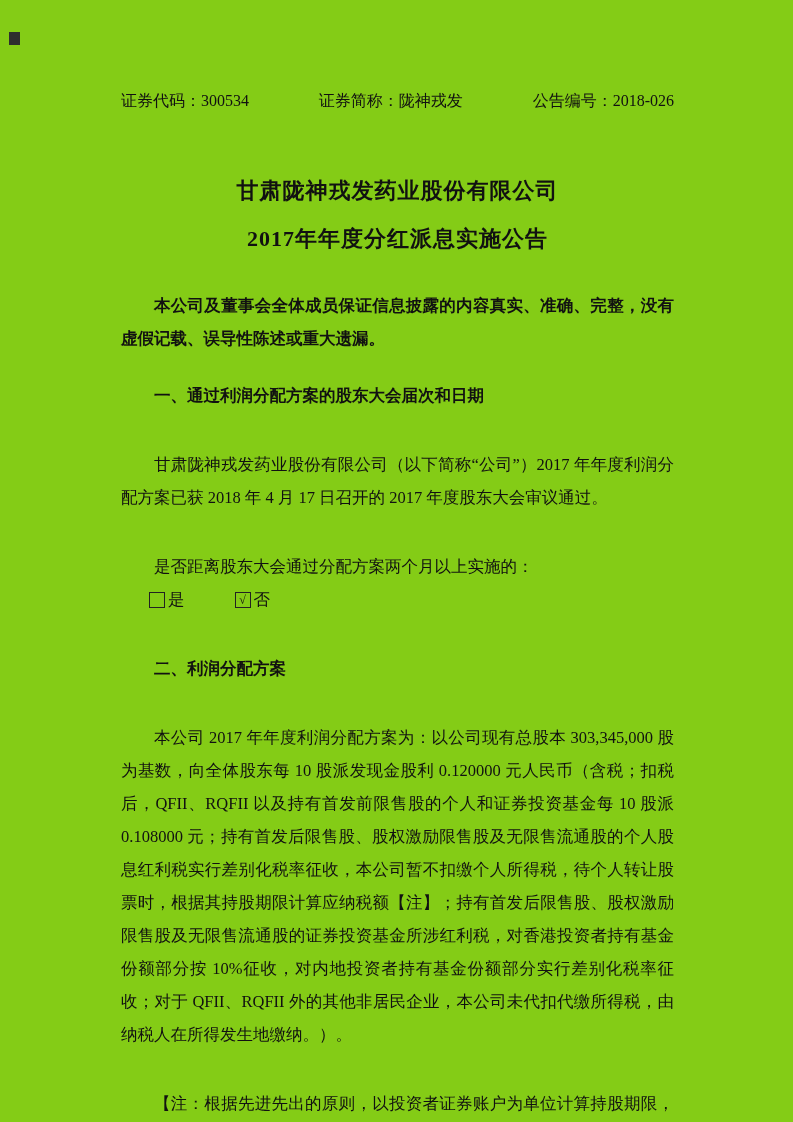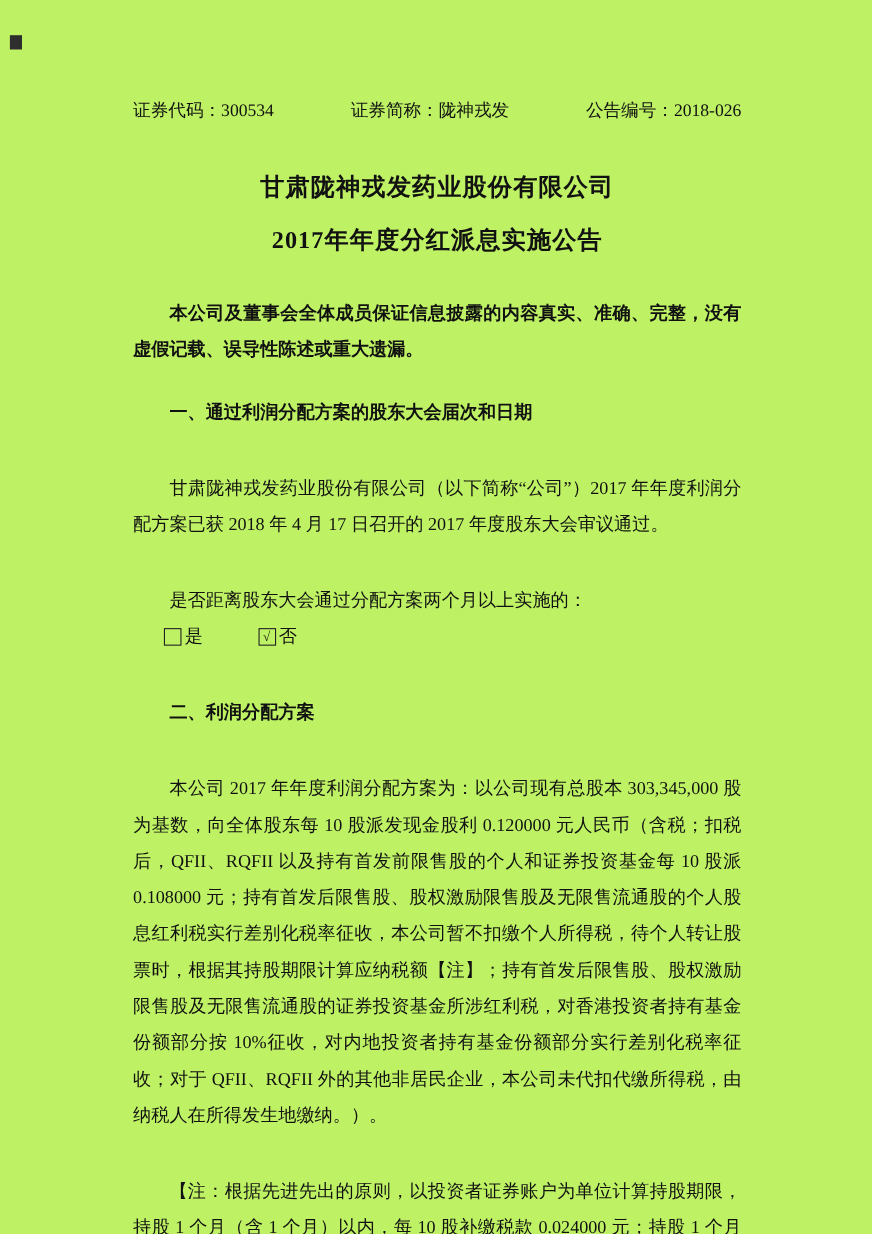--- a/index.html
+++ b/index.html
@@ -5,7 +5,7 @@
   html,body { margin:0; padding:0; background:#ffffff; }
   body { font-family:"Liberation Serif","DejaVu Serif",serif; color:#111111; }
   .page {
-    position:relative; width:793px; height:1122px; background:#bef264; overflow:hidden;
+    position:relative; width:793px; height:1122px; background:#84cc16; overflow:hidden;
   }
   .corner-mark {
     position:absolute; left:9px; top:32px; width:11px; height:13px; background:#2e2e2e;

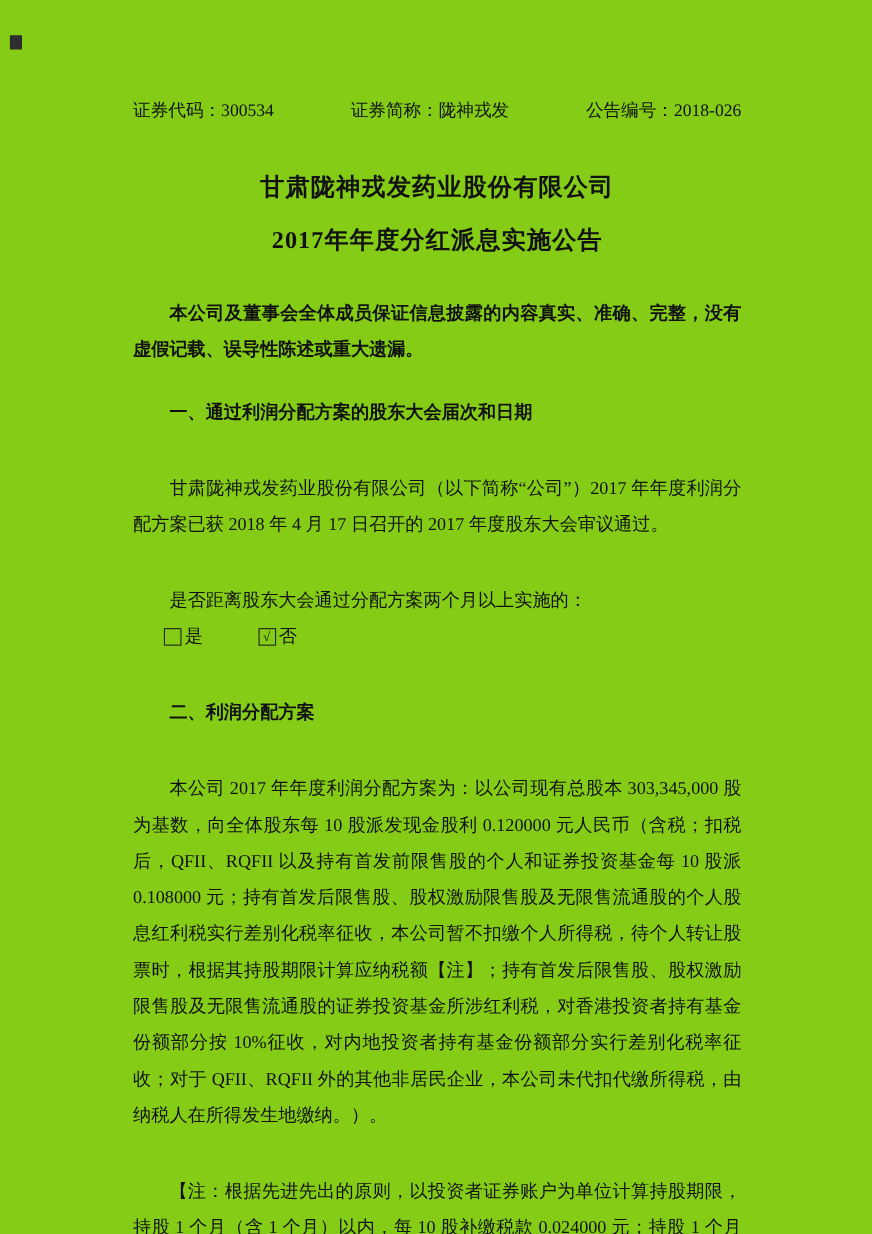--- a/index.html
+++ b/index.html
@@ -16,7 +16,7 @@
     font-size:16px; line-height:22px; white-space:nowrap;
   }
   .title { text-align:center; font-weight:bold; font-size:22px; line-height:28px; letter-spacing:1px; }
-  .t1 { margin-top:44px; }
+  .t1 { margin-top:65px; }
   .t2 { margin-top:20px; }
   p { font-size:16.5px; line-height:33px; margin:0; text-align:justify; }
   .indent { text-indent:33px;margin-top:36px; }

